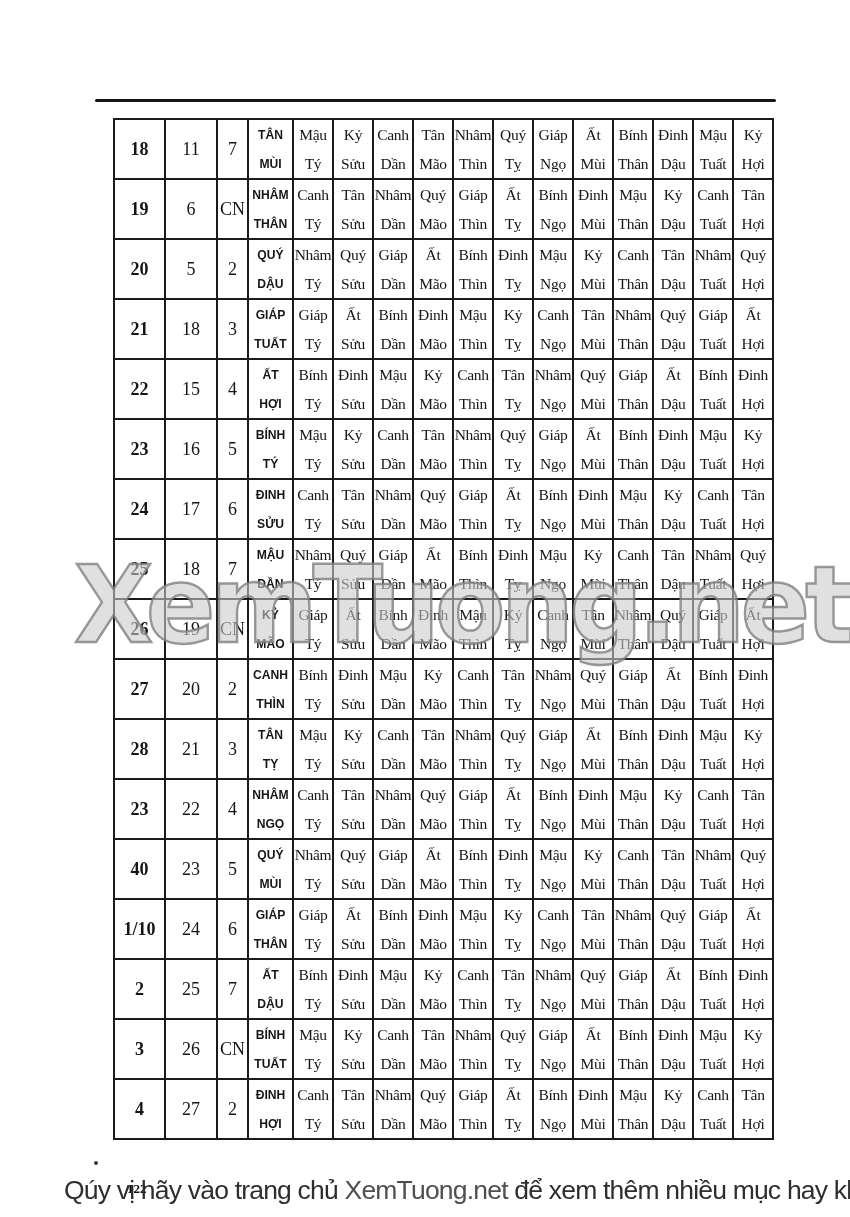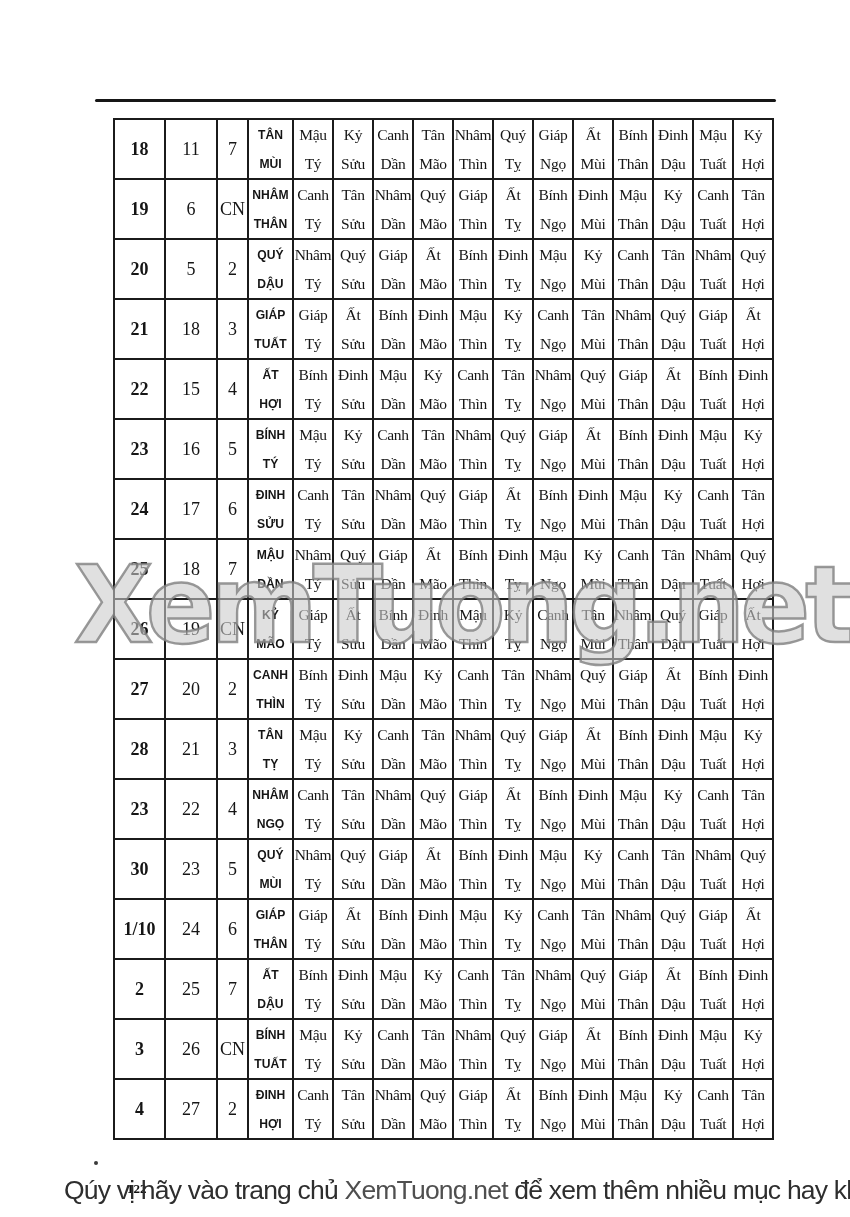--- a/index.html
+++ b/index.html
@@ -846,7 +846,7 @@
         </tr>
         <tr>
           <td class="d1">
-            <div class="l1">30</div>
+            <div class="l1">40</div>
           </td>
           <td class="d2">
             <div class="l1">23</div>

